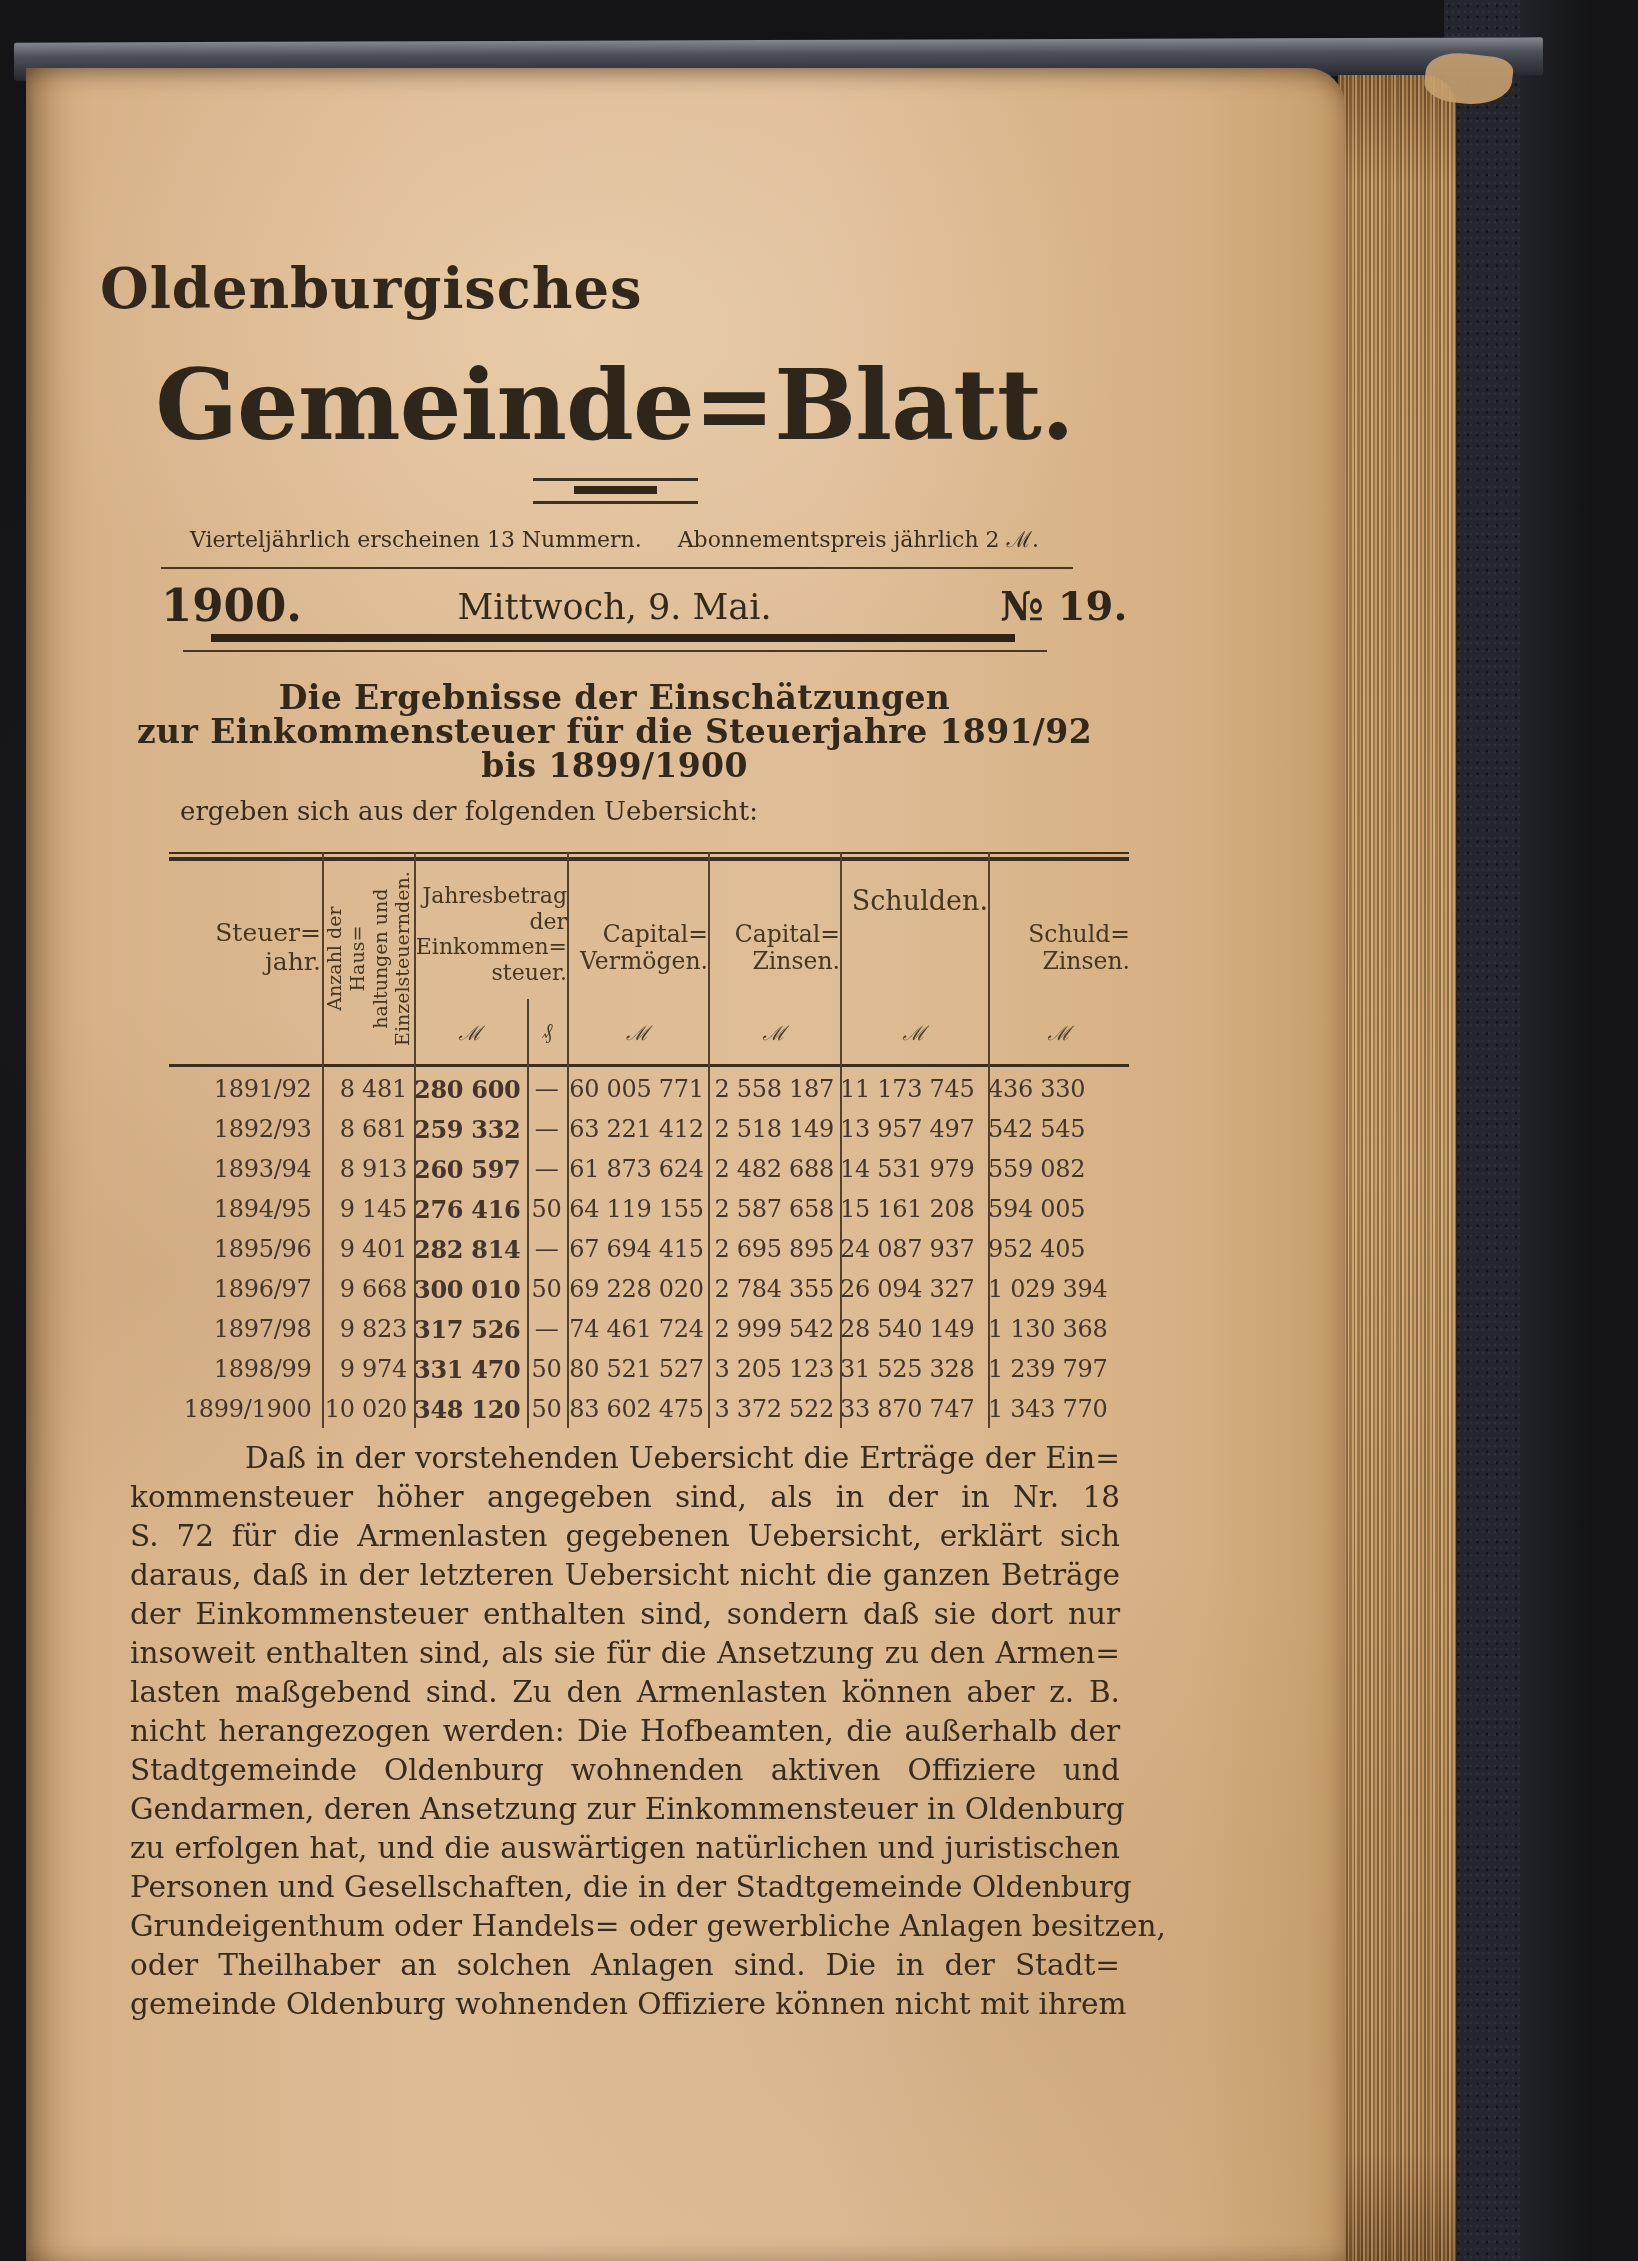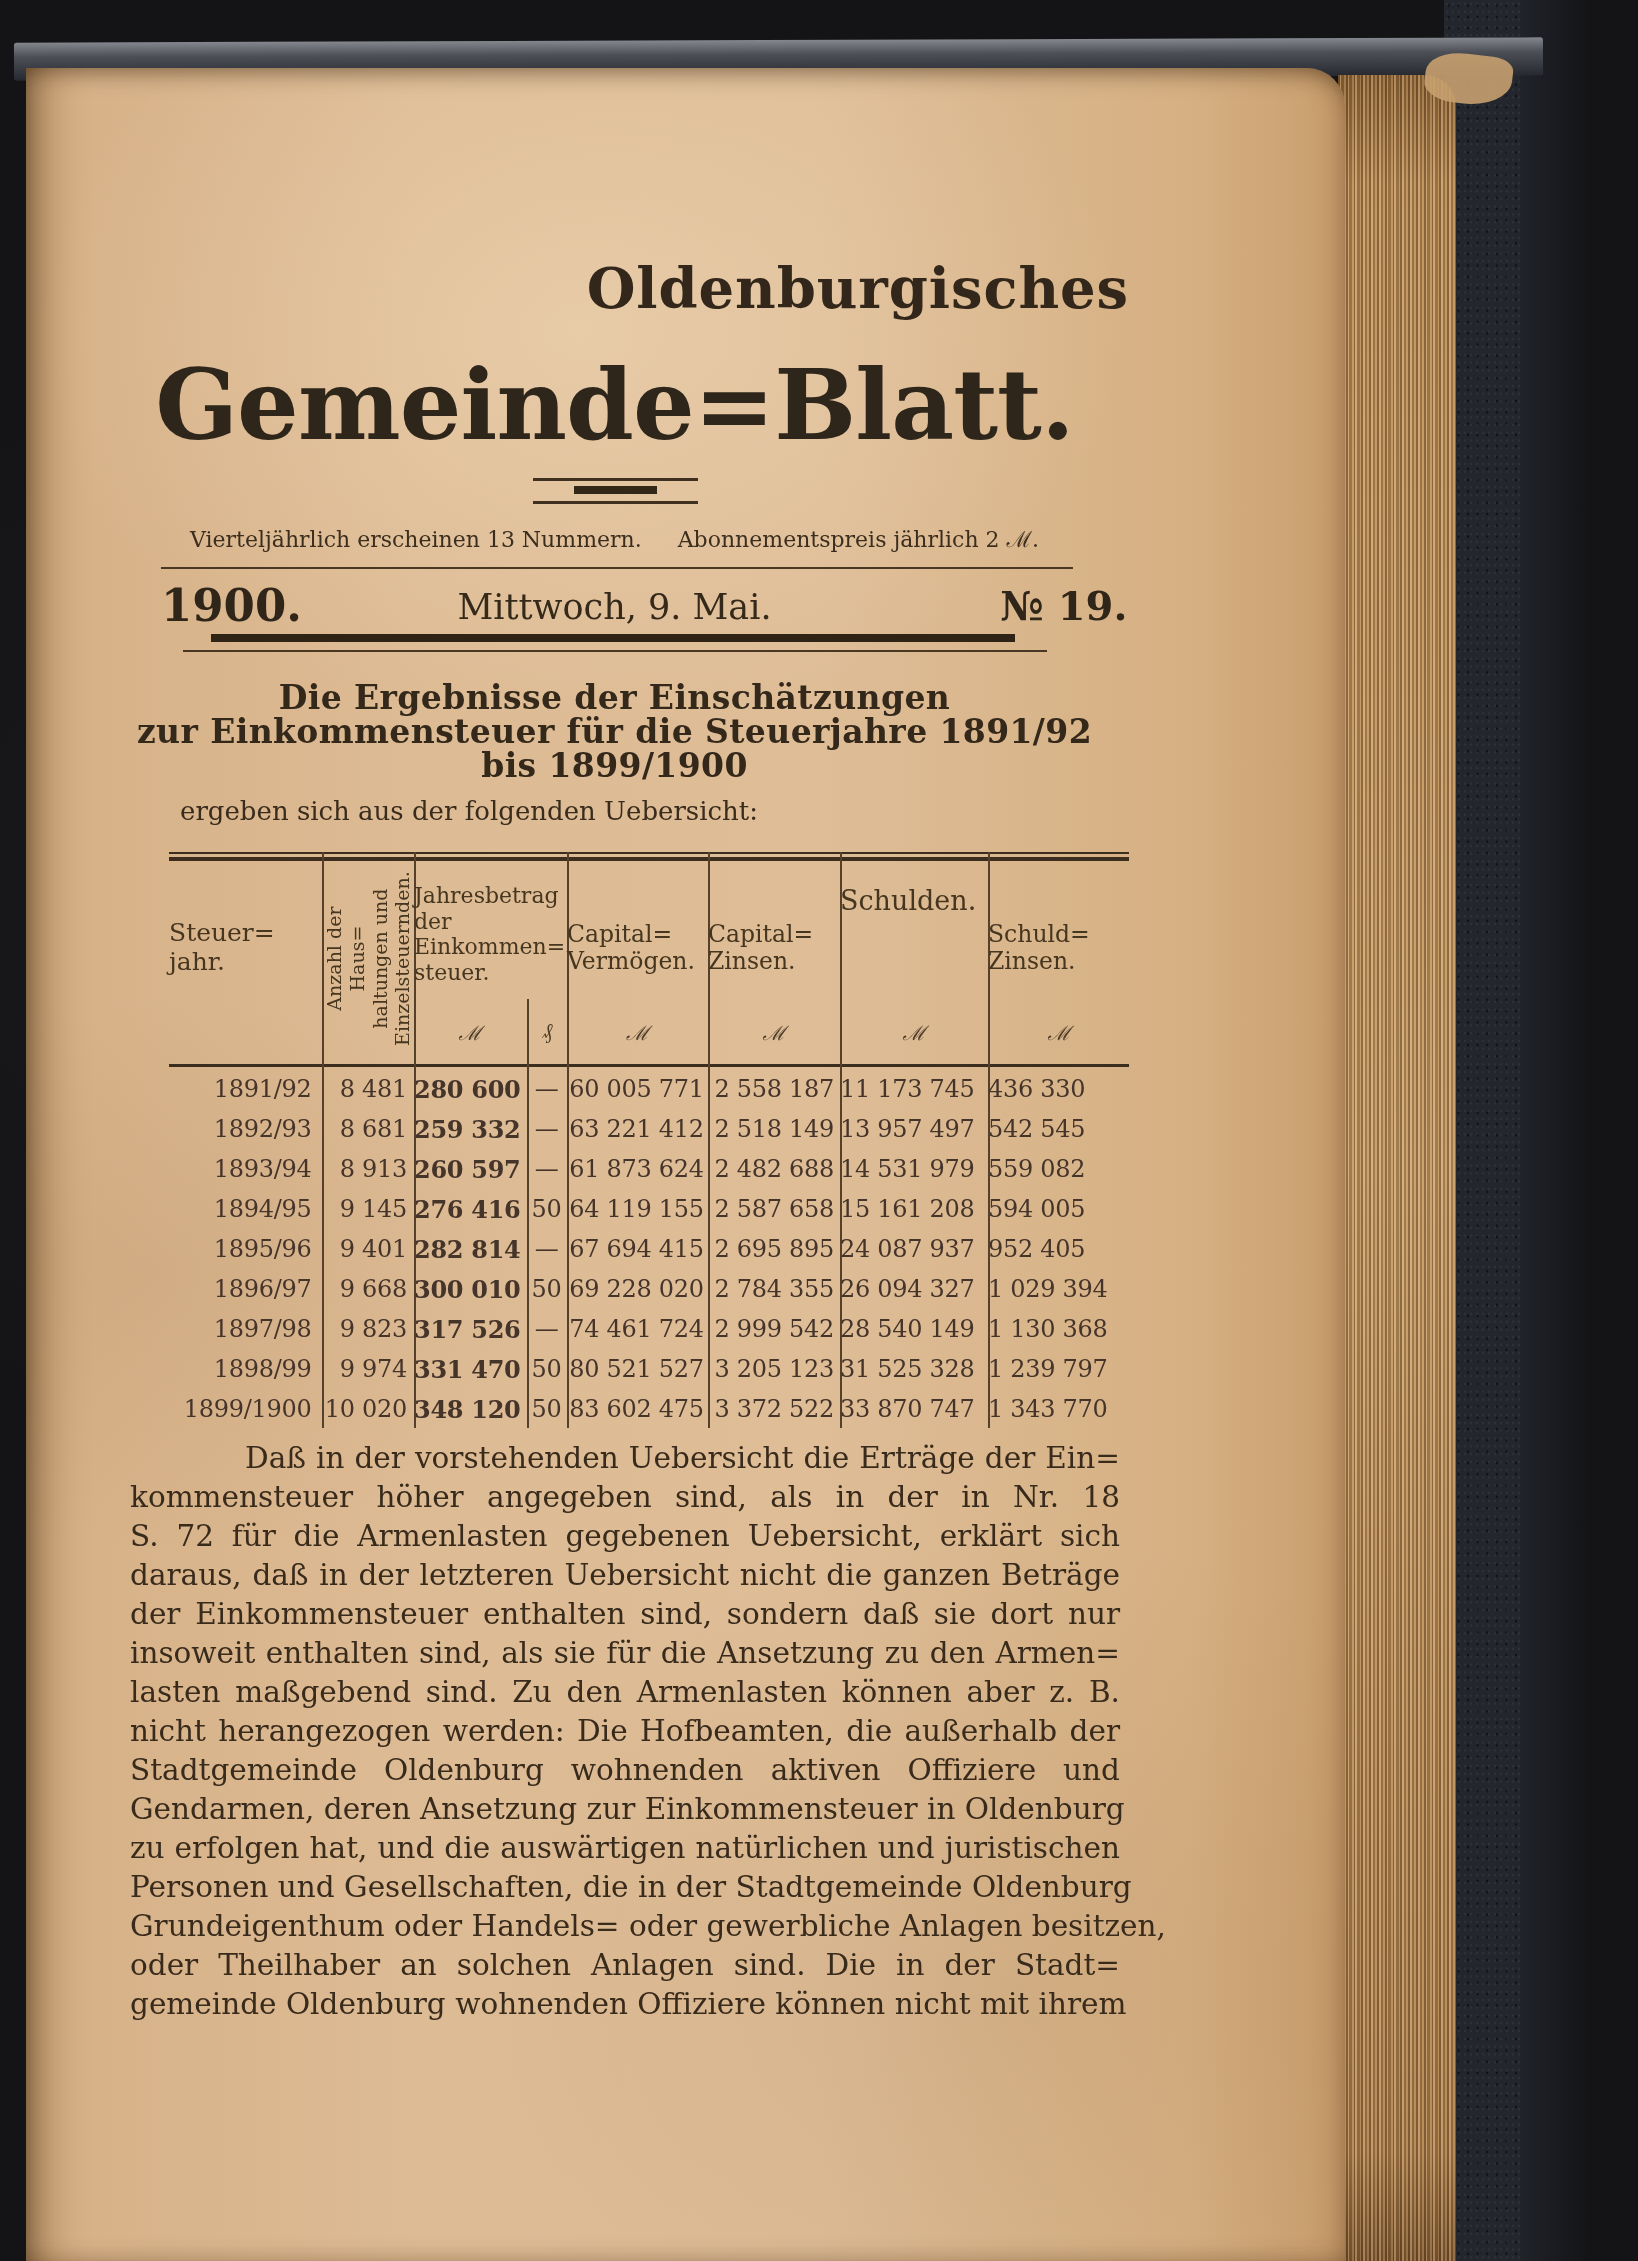--- a/index.html
+++ b/index.html
@@ -40,7 +40,7 @@
   .print-col{position:absolute;left:74px;top:0;width:1029px;height:2193px;color:#3a2c1d;}
 
   
-  .kicker{position:absolute;top:187px;left:0;width:100%;text-align:right;
+  .kicker{position:absolute;top:187px;left:0;width:100%;text-align:left;
     font-size:56px;font-weight:bold;color:#32271a;letter-spacing:0.9px;}
   .main-title{position:absolute;top:280px;left:0;width:100%;text-align:center;
     font-size:97px;font-weight:bold;color:#2f261b;letter-spacing:-0.9px;white-space:nowrap;}

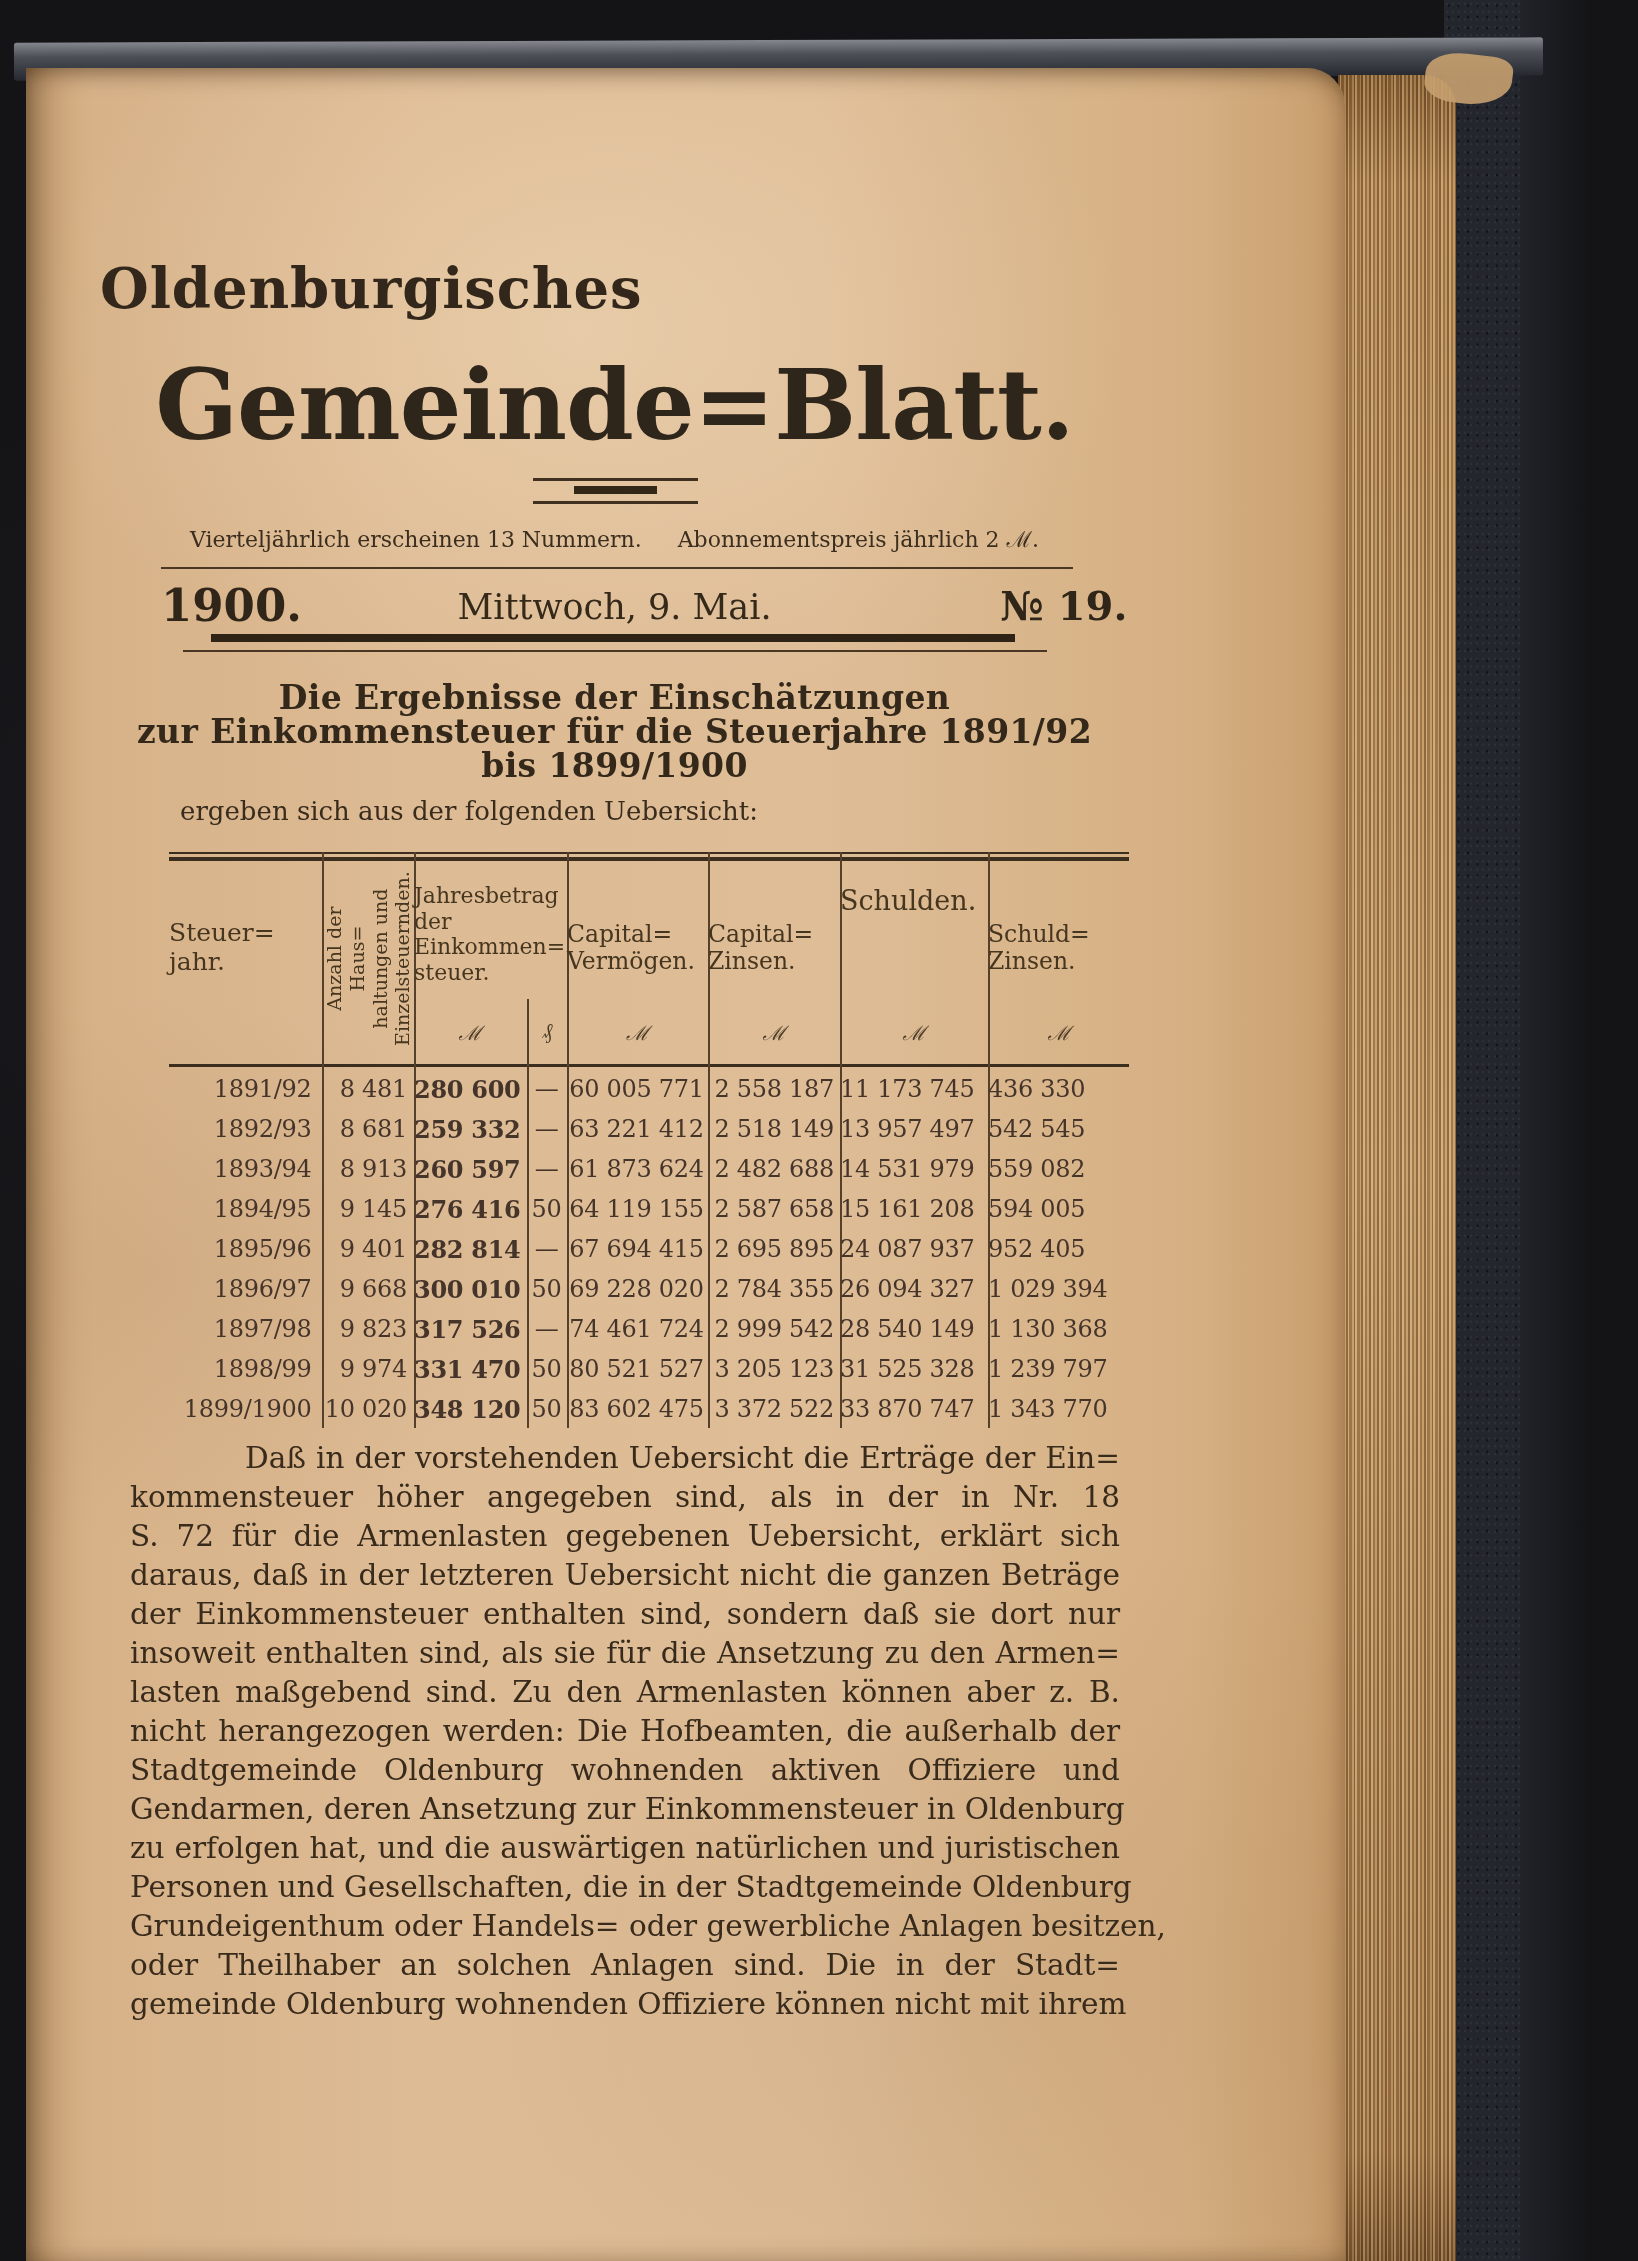--- a/index.html
+++ b/index.html
@@ -64,7 +64,7 @@
   
   .tbl-line-h{position:absolute;background:#3c2e1f;}
   .tbl-line-v{position:absolute;width:1.7px;background:#54402b;}
-  .th-cell{position:absolute;text-align:left;color:#46361f;line-height:1.16;}
+  .th-cell{position:absolute;text-align:right;color:#46361f;line-height:1.16;}
   .th-rot-outer{position:absolute;left:223px;top:792px;width:90px;height:198px;
     display:flex;align-items:center;justify-content:center;}
   .th-rot-inner{transform:rotate(-90deg);width:198px;text-align:center;

